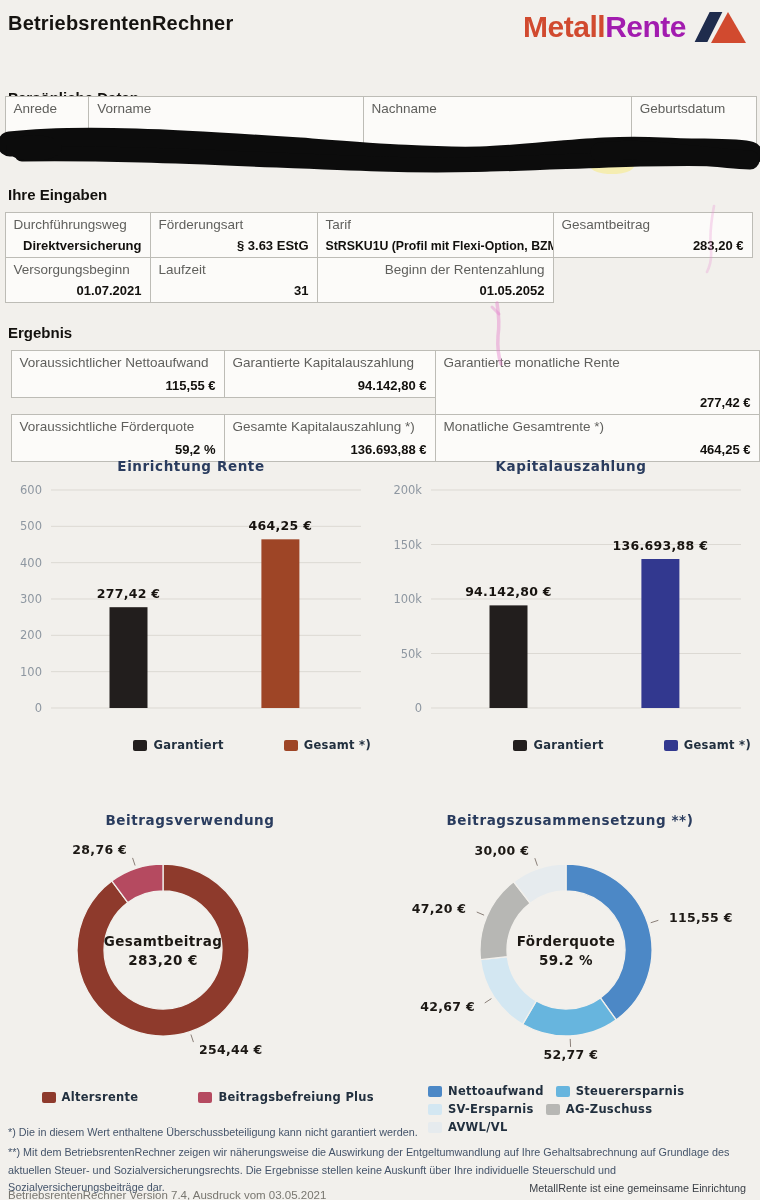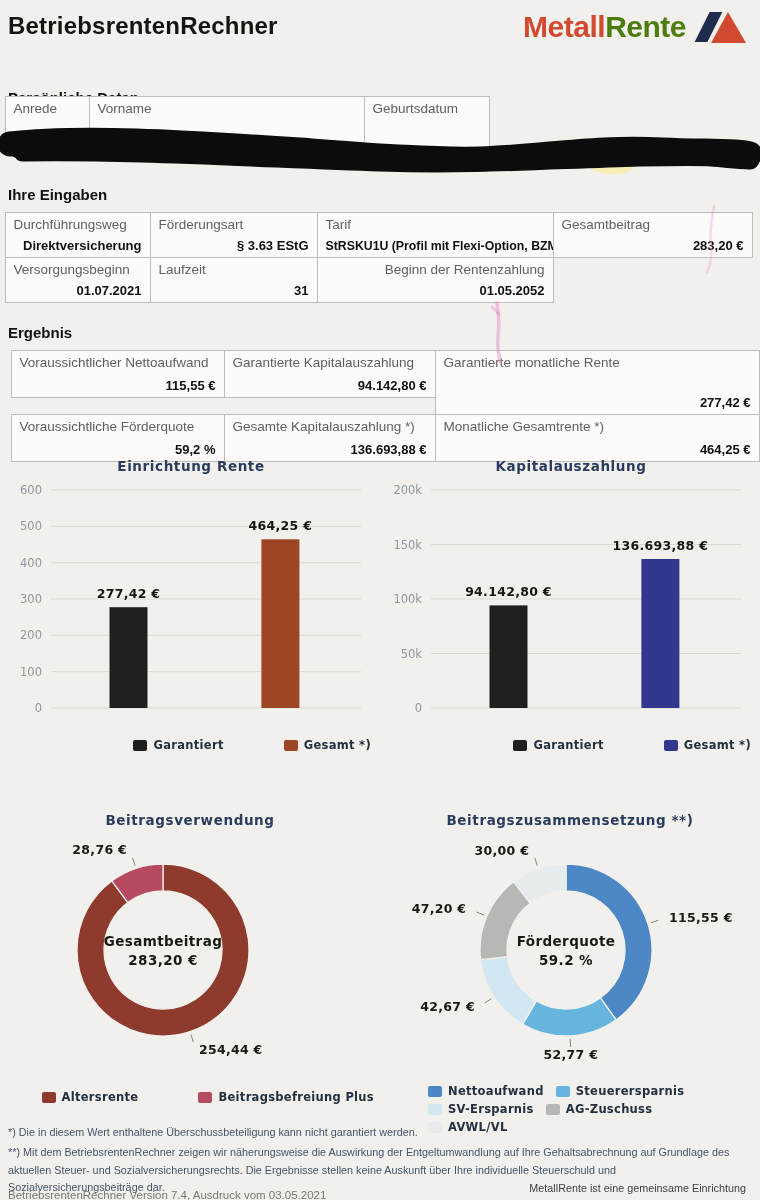--- a/index.html
+++ b/index.html
@@ -12,7 +12,7 @@
   #page { position:relative; width:760px; height:1200px; overflow:hidden; background:#f2f0ec; }
   .abs { position:absolute; }
 
-  .doc-title { left:8px; top:12px; font-size:24px; font-weight:700; color:#161411; letter-spacing:0.2px; }
+  .doc-title { left:8px; top:12px; font-size:20px; font-weight:700; color:#161411; letter-spacing:0.2px; }
 
   .logo { right:14px; top:10px; display:flex; align-items:center; }
   .logo-text { font-size:30px; font-weight:700; letter-spacing:-0.5px; }

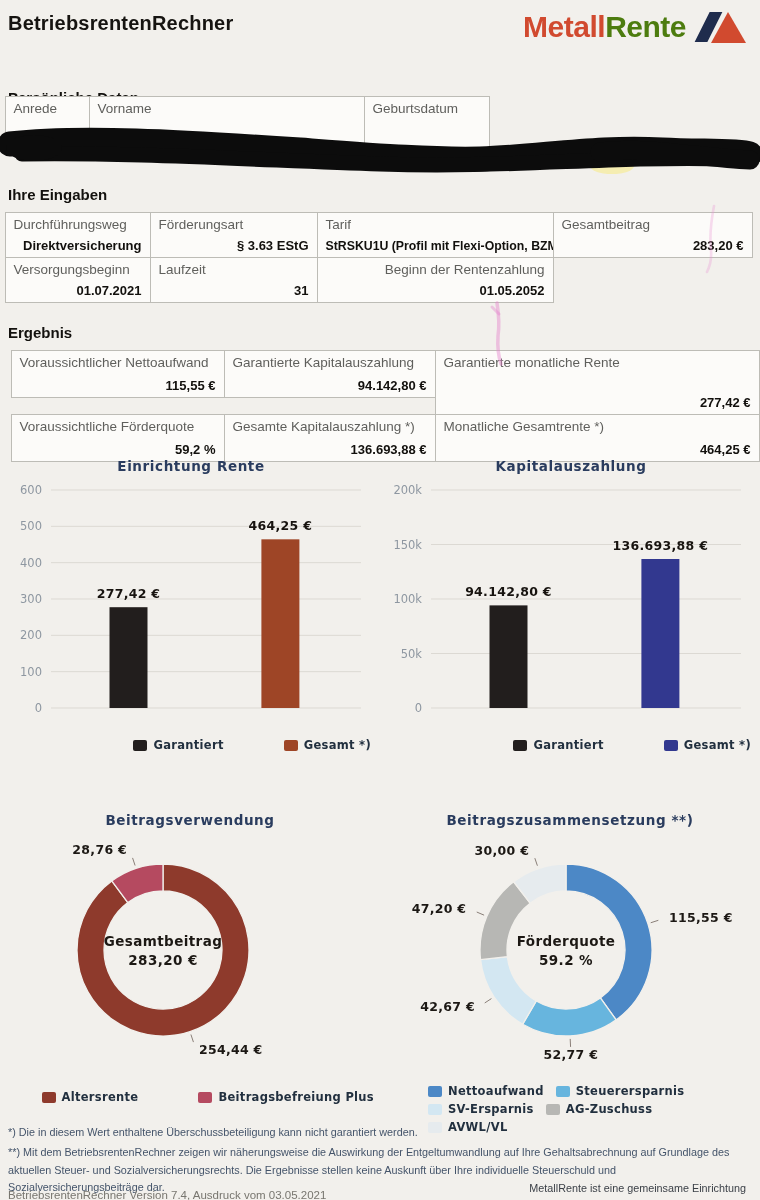--- a/index.html
+++ b/index.html
@@ -58,7 +58,7 @@
   <div class="abs doc-title">BetriebsrentenRechner</div>
   <div class="abs logo">
     <span class="logo-text">
-      <span style="color:#d14a2f">Metall</span><span style="color:#4d7c0f">Rente</span>
+      <span style="color:#d14a2f">Metall</span><span style="color:#a21caf">Rente</span>
     </span>
     <svg class="logo-mark" width="52" height="34" viewBox="0 0 52 34">
       <polygon points="34,2 52,33 17,33" fill="#d14a2f"></polygon>

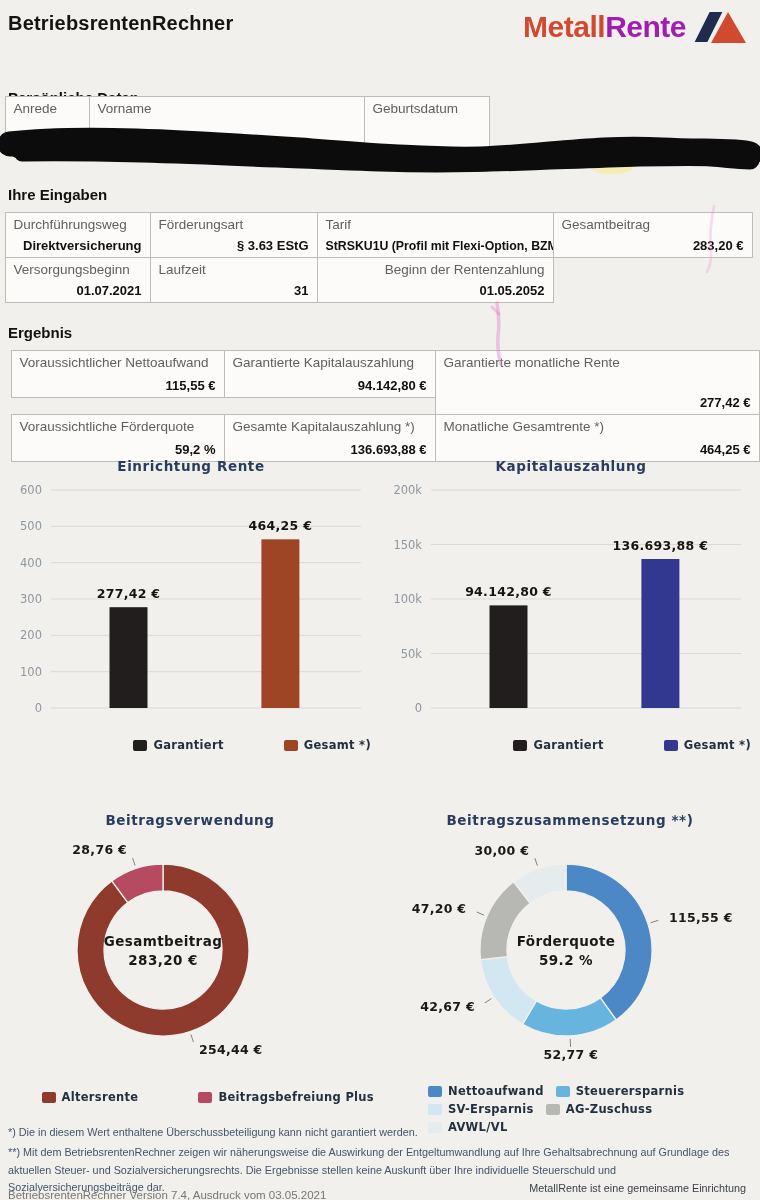--- a/index.html
+++ b/index.html
@@ -74,6 +74,9 @@
       </div>
       <div class="cell" style="width:276px; height:52px;">
         <div class="cell-label">Vorname</div>
+      </div>
+      <div class="cell" style="width:270px; height:52px;">
+        <div class="cell-label">Nachname</div>
       </div>
       <div class="cell" style="width:126px; height:52px;">
         <div class="cell-label">Geburtsdatum</div>

